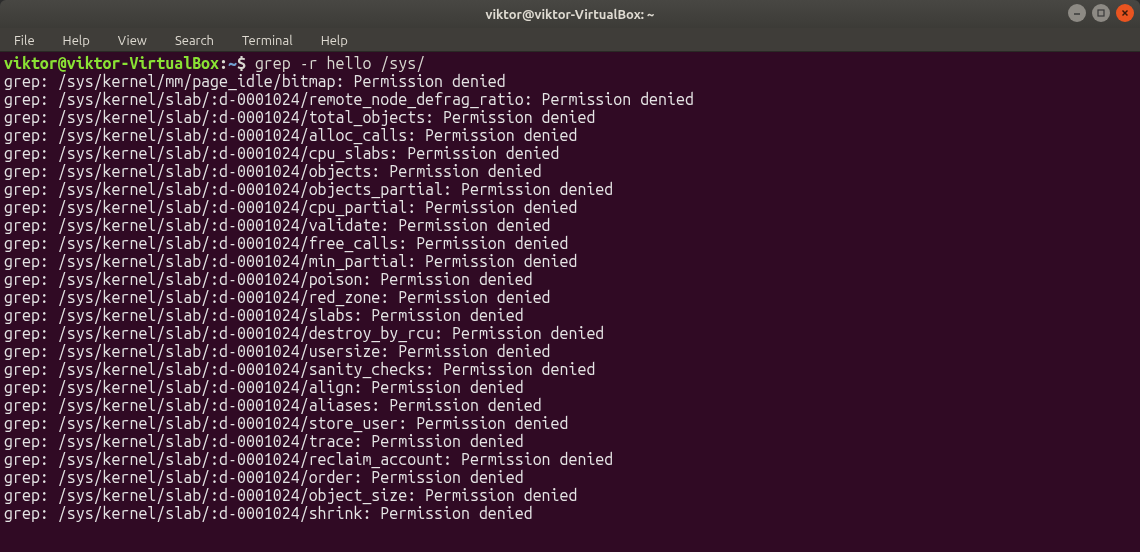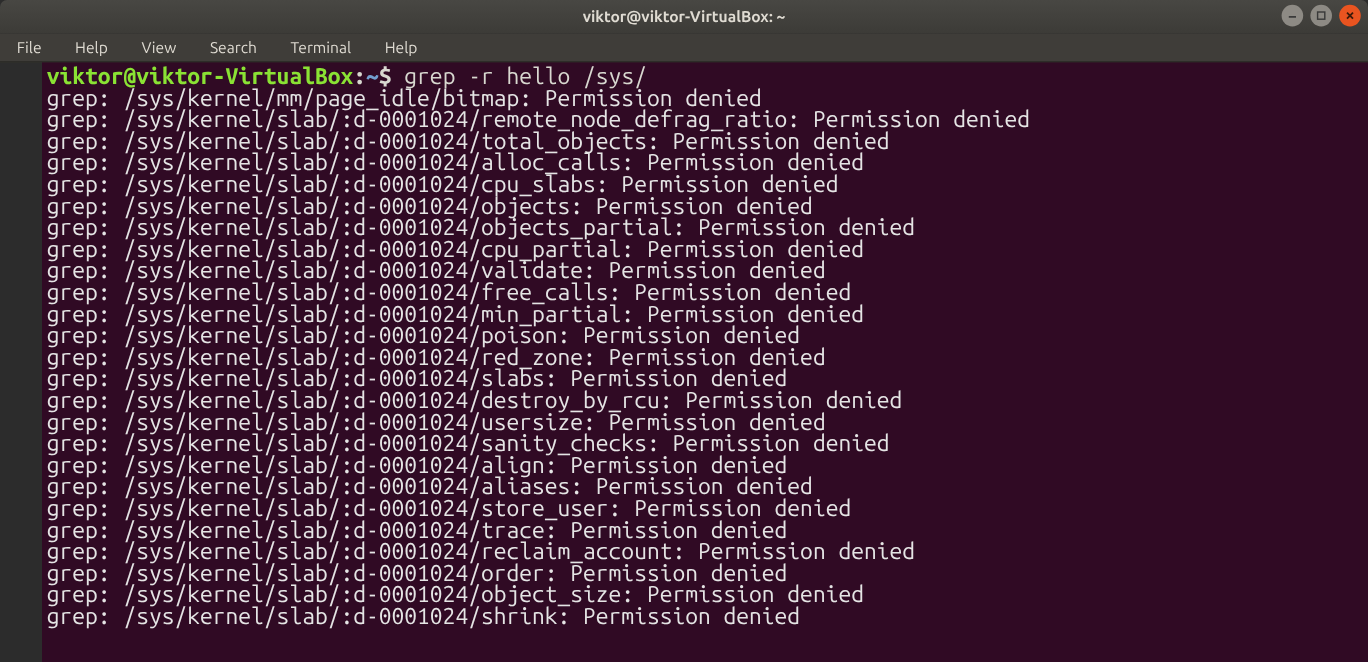--- a/index.html
+++ b/index.html
@@ -71,12 +71,11 @@
       height: calc(552px - 28px - 24px);
       padding: 2px 4px;
       font-family: "Ubuntu Mono", "DejaVu Sans Mono", monospace;
-      font-size: 19px;
+      font-size: 16px;
       line-height: 18px;
       color: #d8d8d0;
       overflow: hidden;
       white-space: pre;
-      margin-left: 35px;
     }
     .prompt-user { color: #8ae234; font-weight: bold; }
     .prompt-colon { color: #d8d8d0; font-weight: bold; }

